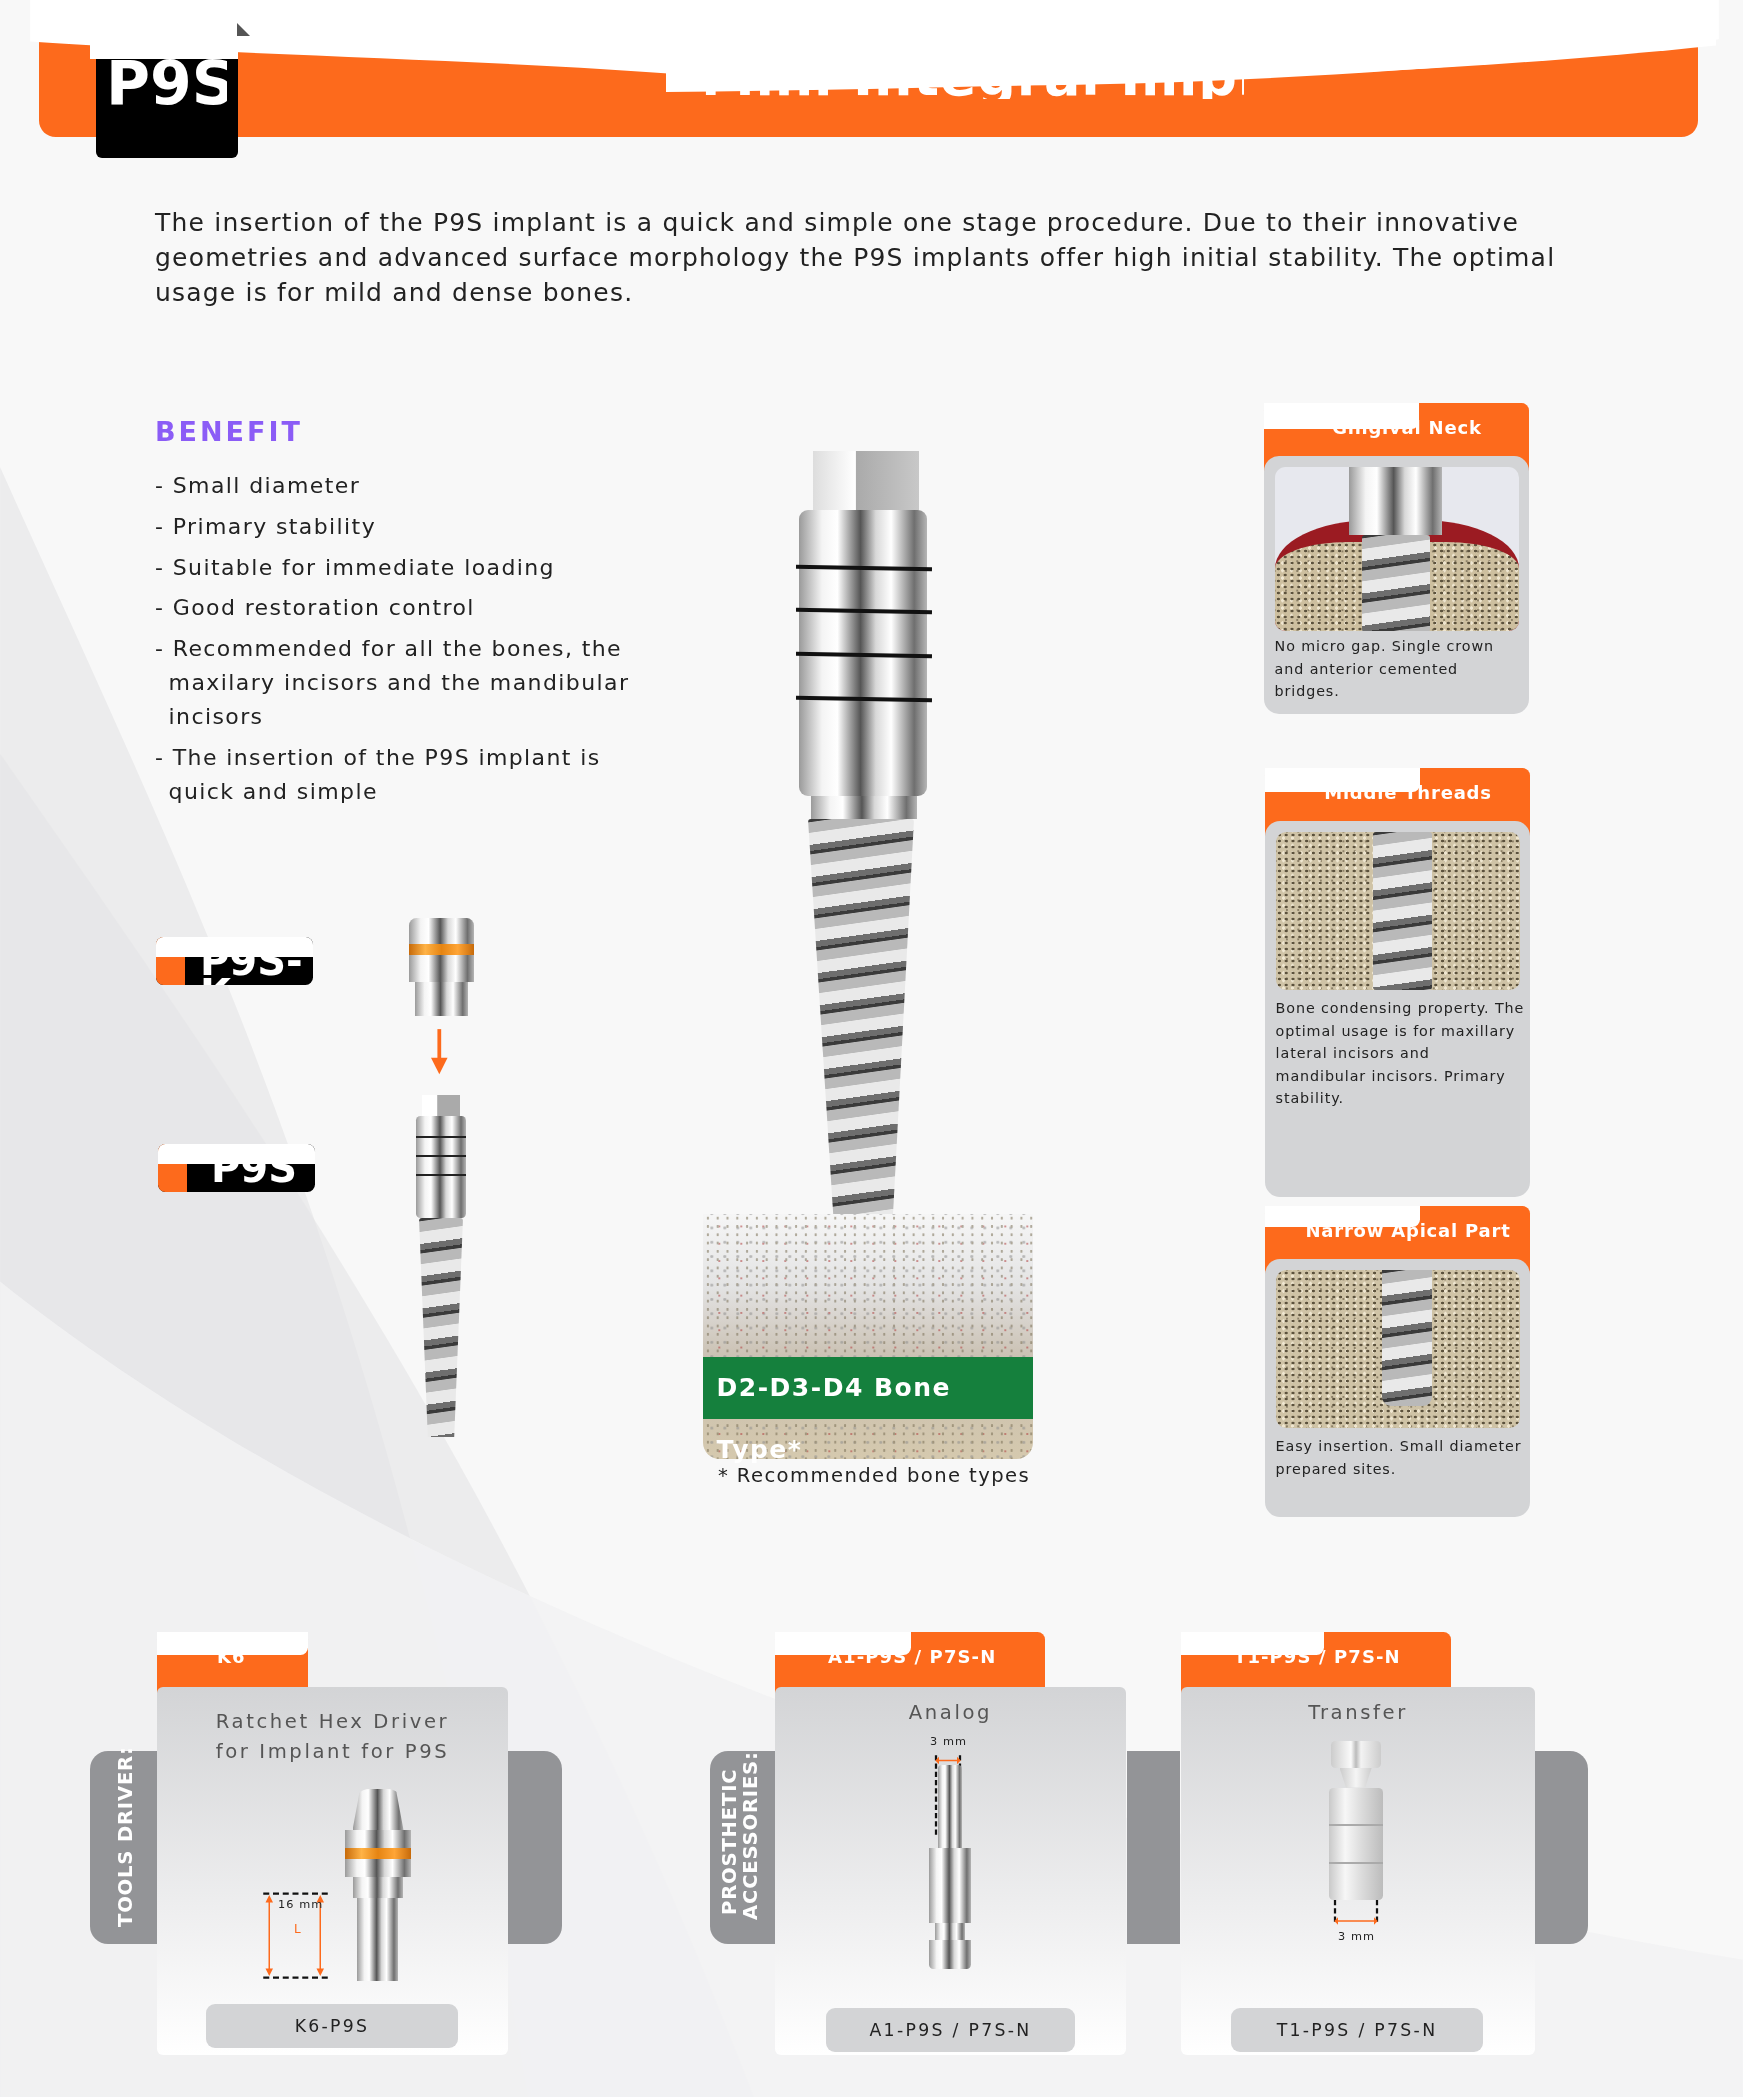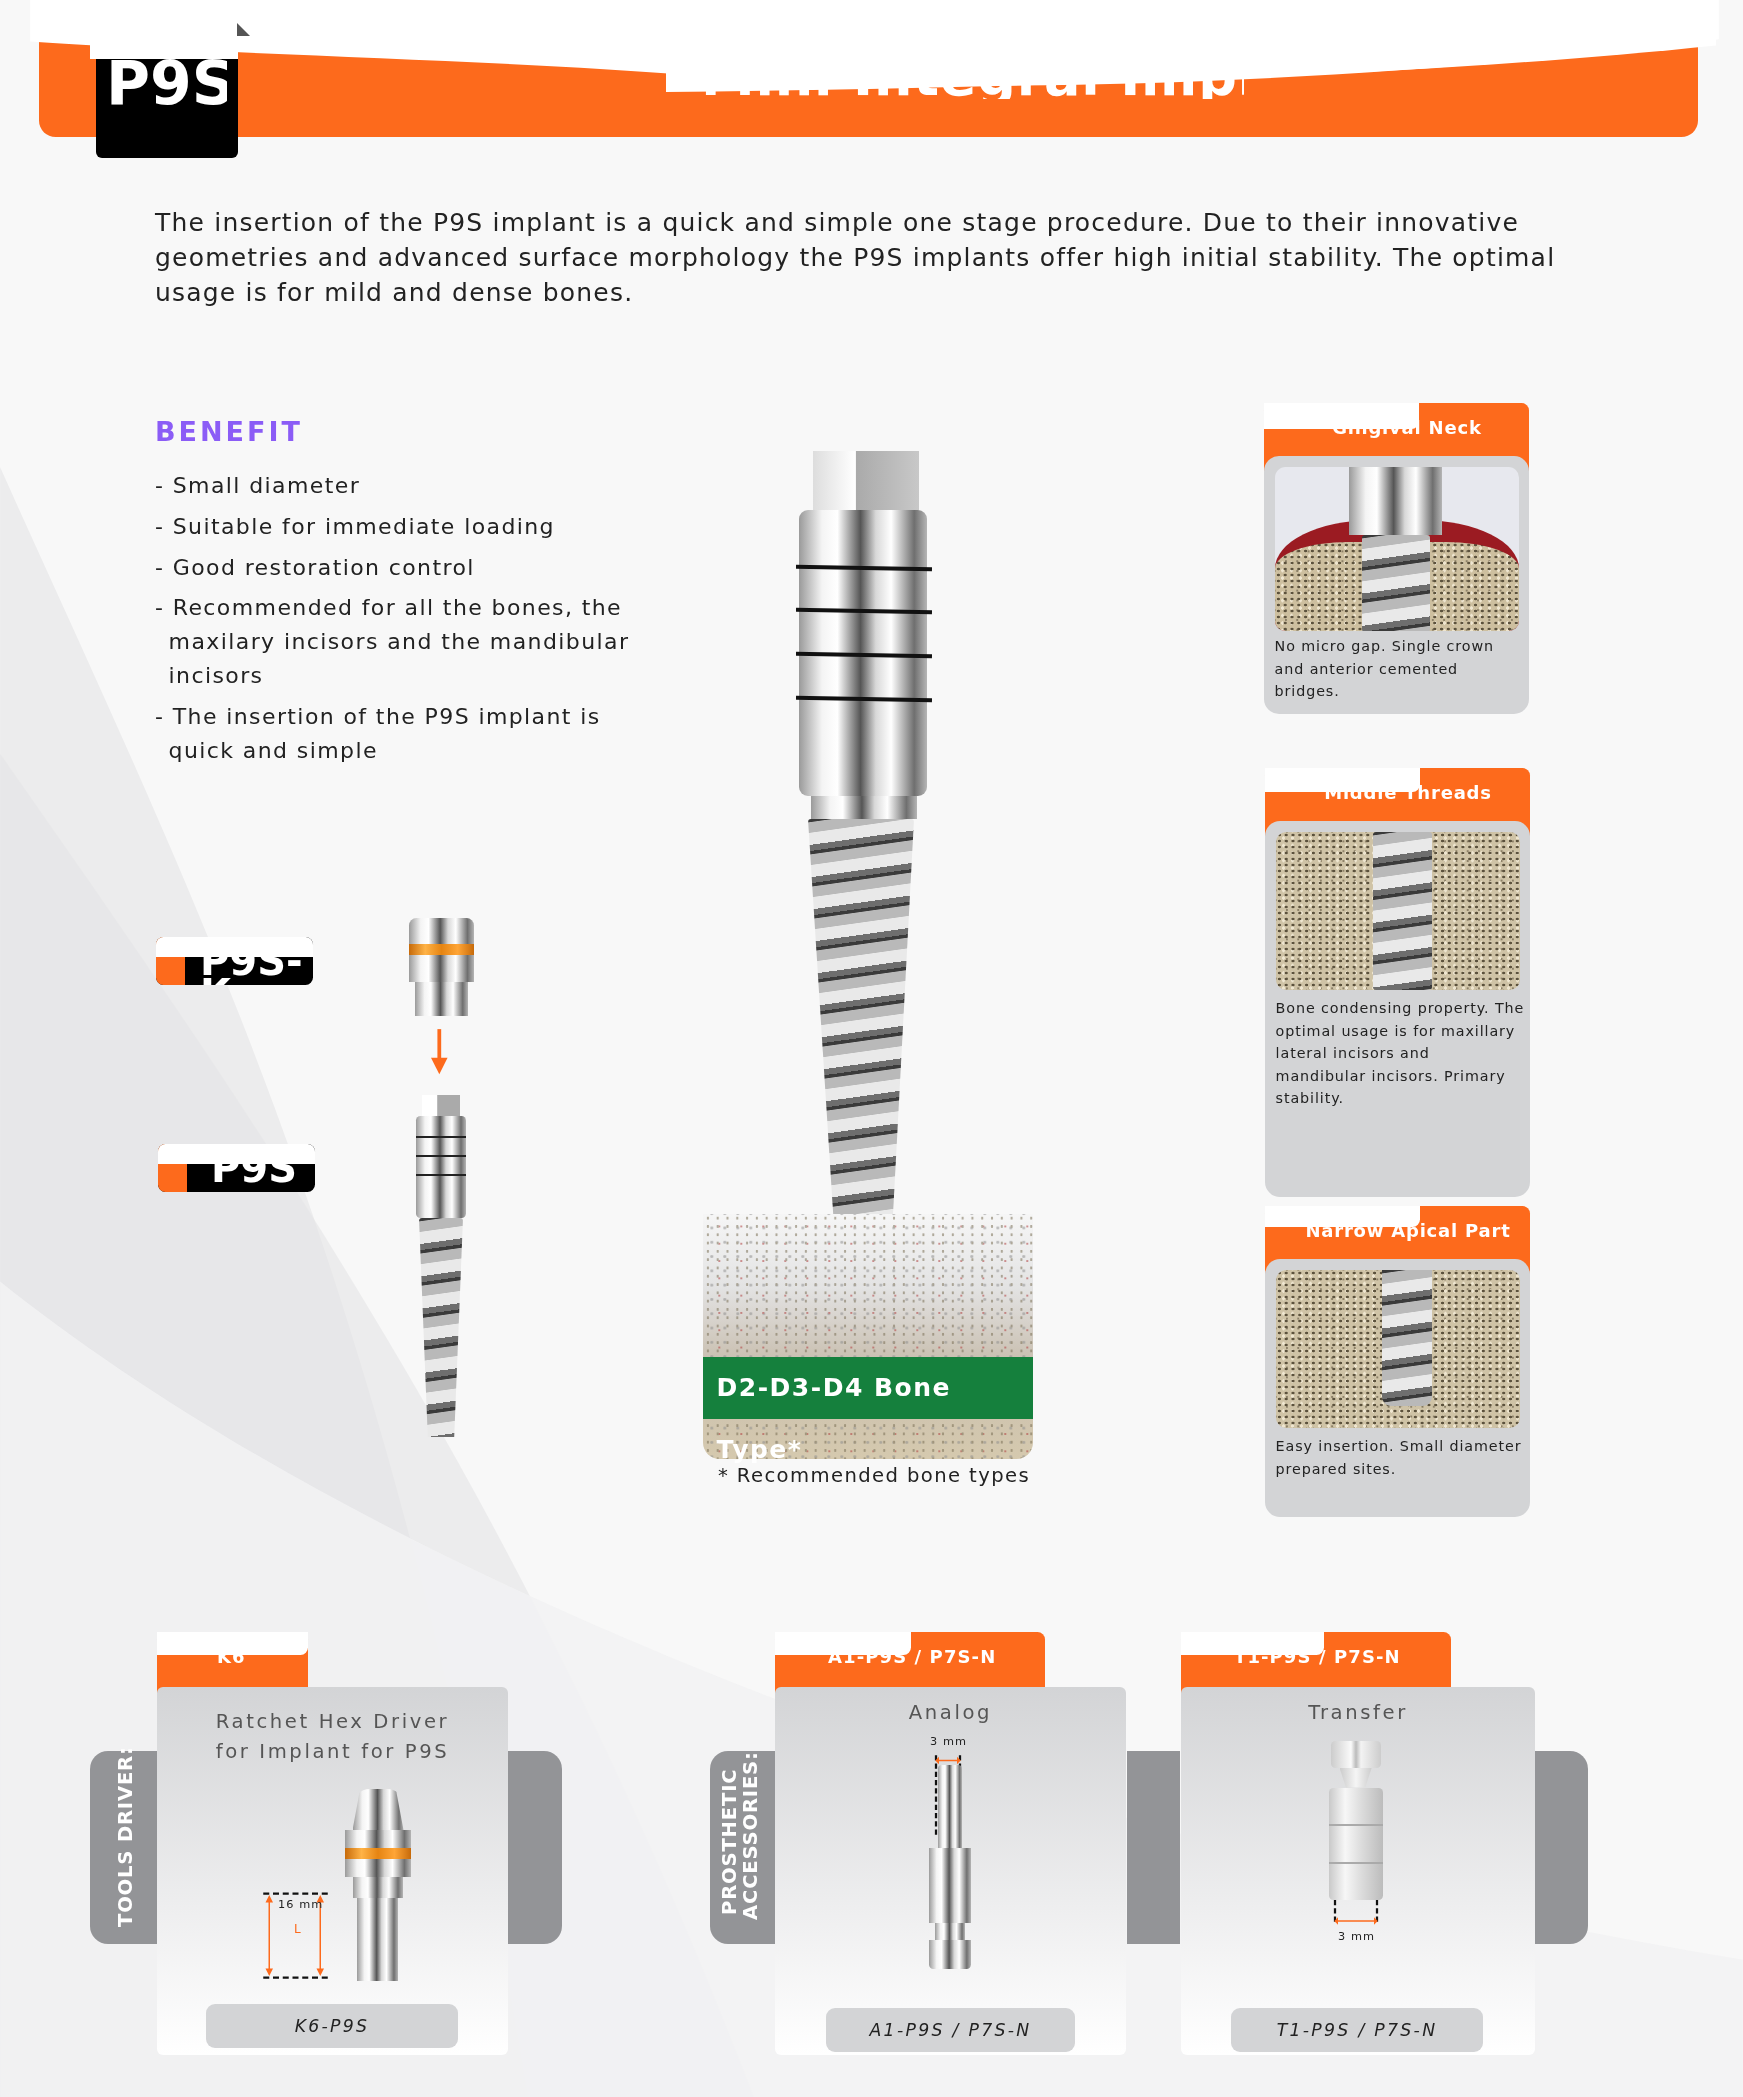--- a/index.html
+++ b/index.html
@@ -197,6 +197,7 @@
 <div class="benefit-title">BENEFIT</div>
 <ul class="benefit-list">
   <li>- Small diameter</li>
+  <li>- Primary stability</li>
   <li>- Suitable for immediate loading</li>
   <li>- Good restoration control</li>
   <li>- Recommended for all the bones, the maxilary incisors and the mandibular incisors</li>

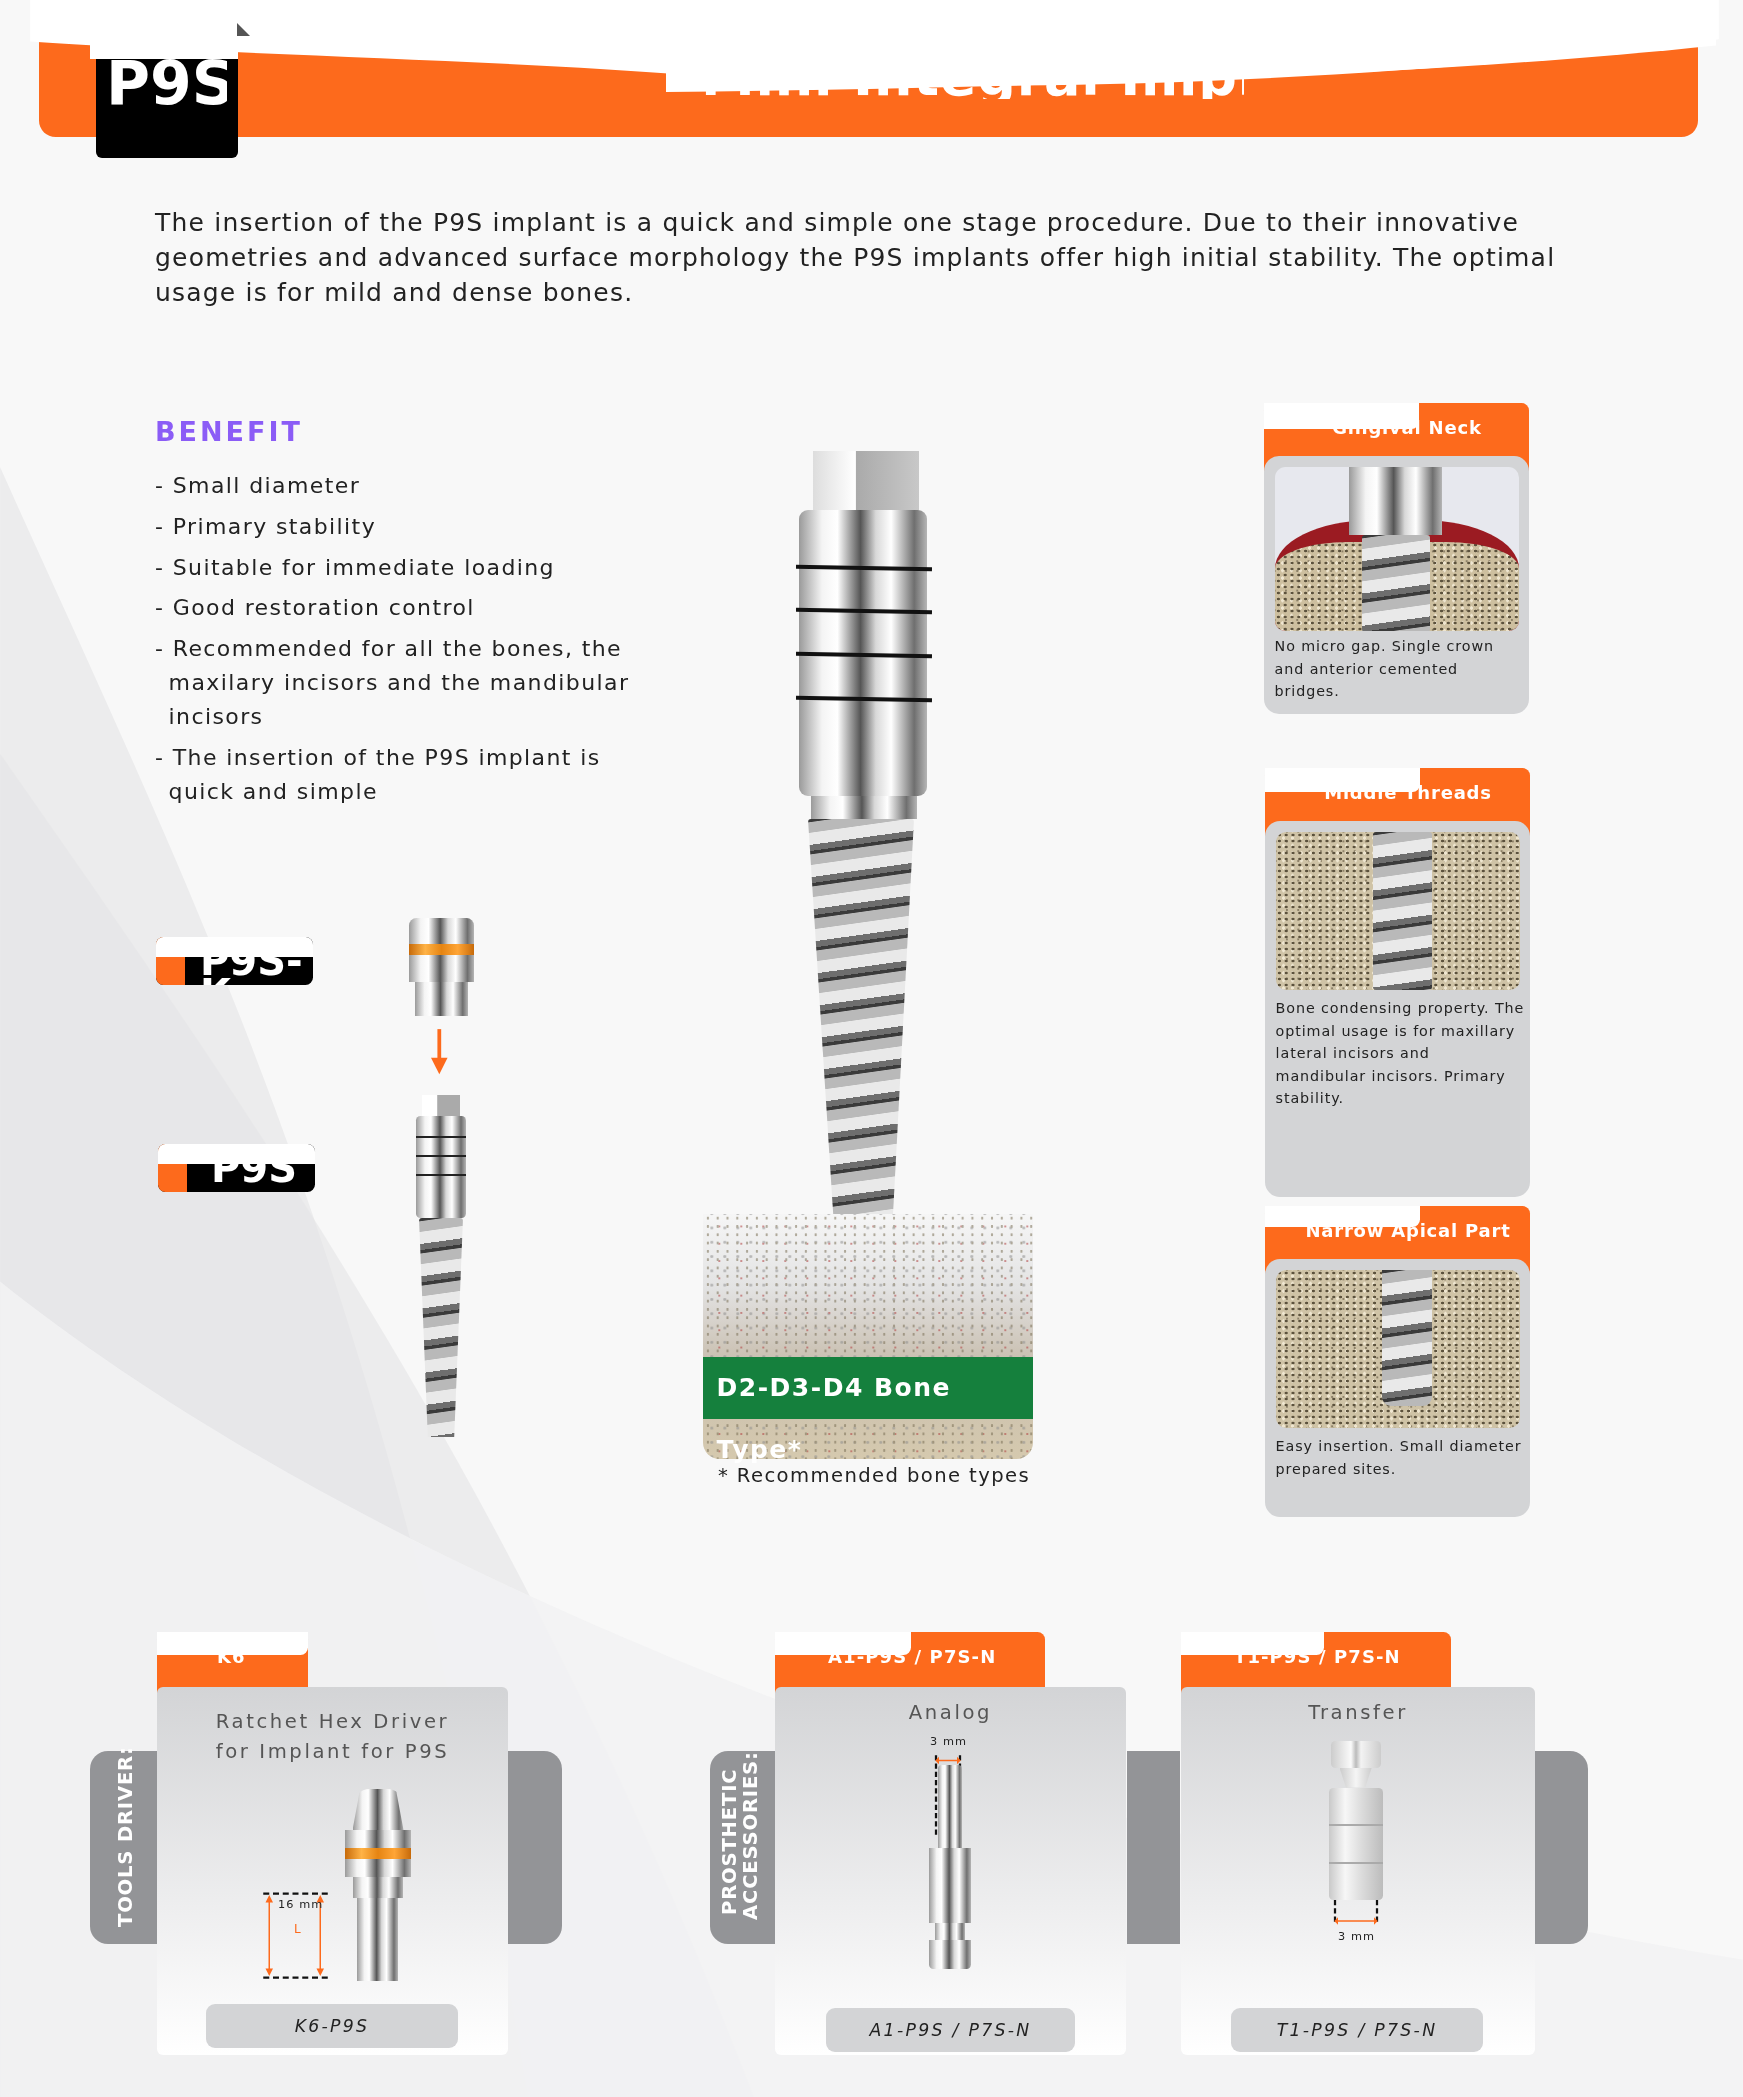--- a/index.html
+++ b/index.html
@@ -165,7 +165,7 @@
   }
   .pcard-code {
     position: absolute; height: 44px; background: #d3d4d6; border-radius: 9px; text-align: center;
-    font-size: 17.3px; letter-spacing: 2.3px; line-height: 44px; color: #222; font-style: italic;
+    font-size: 17.3px; letter-spacing: 2.3px; line-height: 44px; color: #222;
   }
   .dim-text { position: absolute; font-size: 11.3px; letter-spacing: 1.1px; color: #222; }
   .dim-L { position: absolute; font-size: 12px; color: #fd6a1c; }

